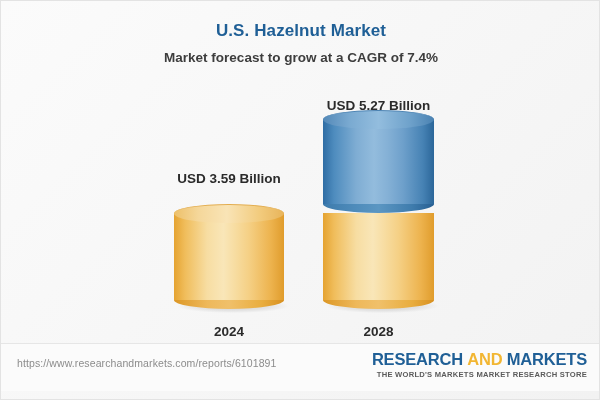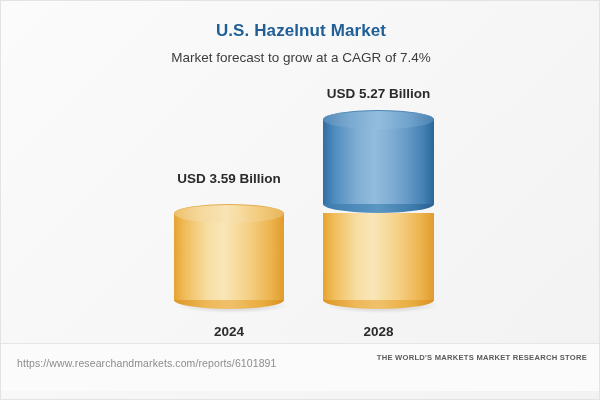--- a/index.html
+++ b/index.html
@@ -44,7 +44,7 @@
     width: 600px;
     text-align: center;
     font-size: 13.5px;
-    font-weight: normal;
+    font-weight: bold;
     color: #3d3d3d;
   }
 

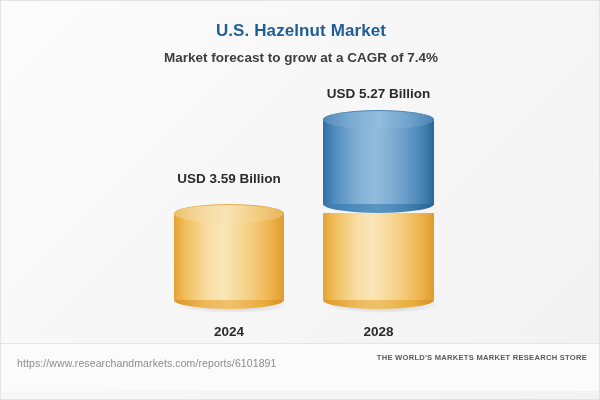--- a/index.html
+++ b/index.html
@@ -75,7 +75,7 @@
     color: #2b2b2b;
   }
   .g0 .value-label { bottom: 123px; }
-  .g1 .value-label { bottom: 208px; }
+  .g1 .value-label { bottom: 196px; }
 
   
   .cat-label {

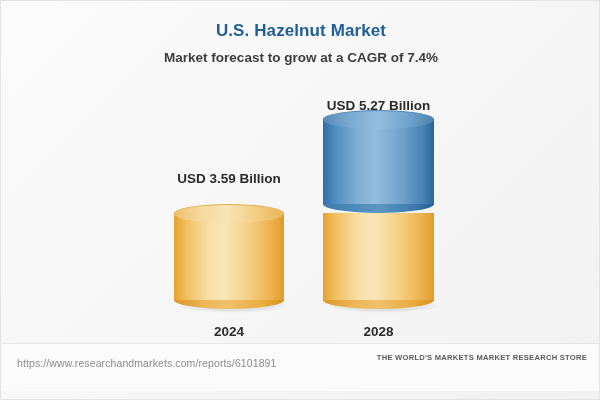--- a/index.html
+++ b/index.html
@@ -313,6 +313,9 @@
     <div class="footer-url">https://www.researchandmarkets.com/reports/6101891</div>
 
     <div class="logo">
+      <div class="logo-main">
+        <span class="w1">RESEARCH</span><span>&nbsp;</span><span class="w2">AND</span><span>&nbsp;</span><span class="w3">MARKETS</span>
+      </div>
       <div class="logo-tag">THE WORLD'S MARKETS MARKET RESEARCH STORE</div>
     </div>
   </div>

